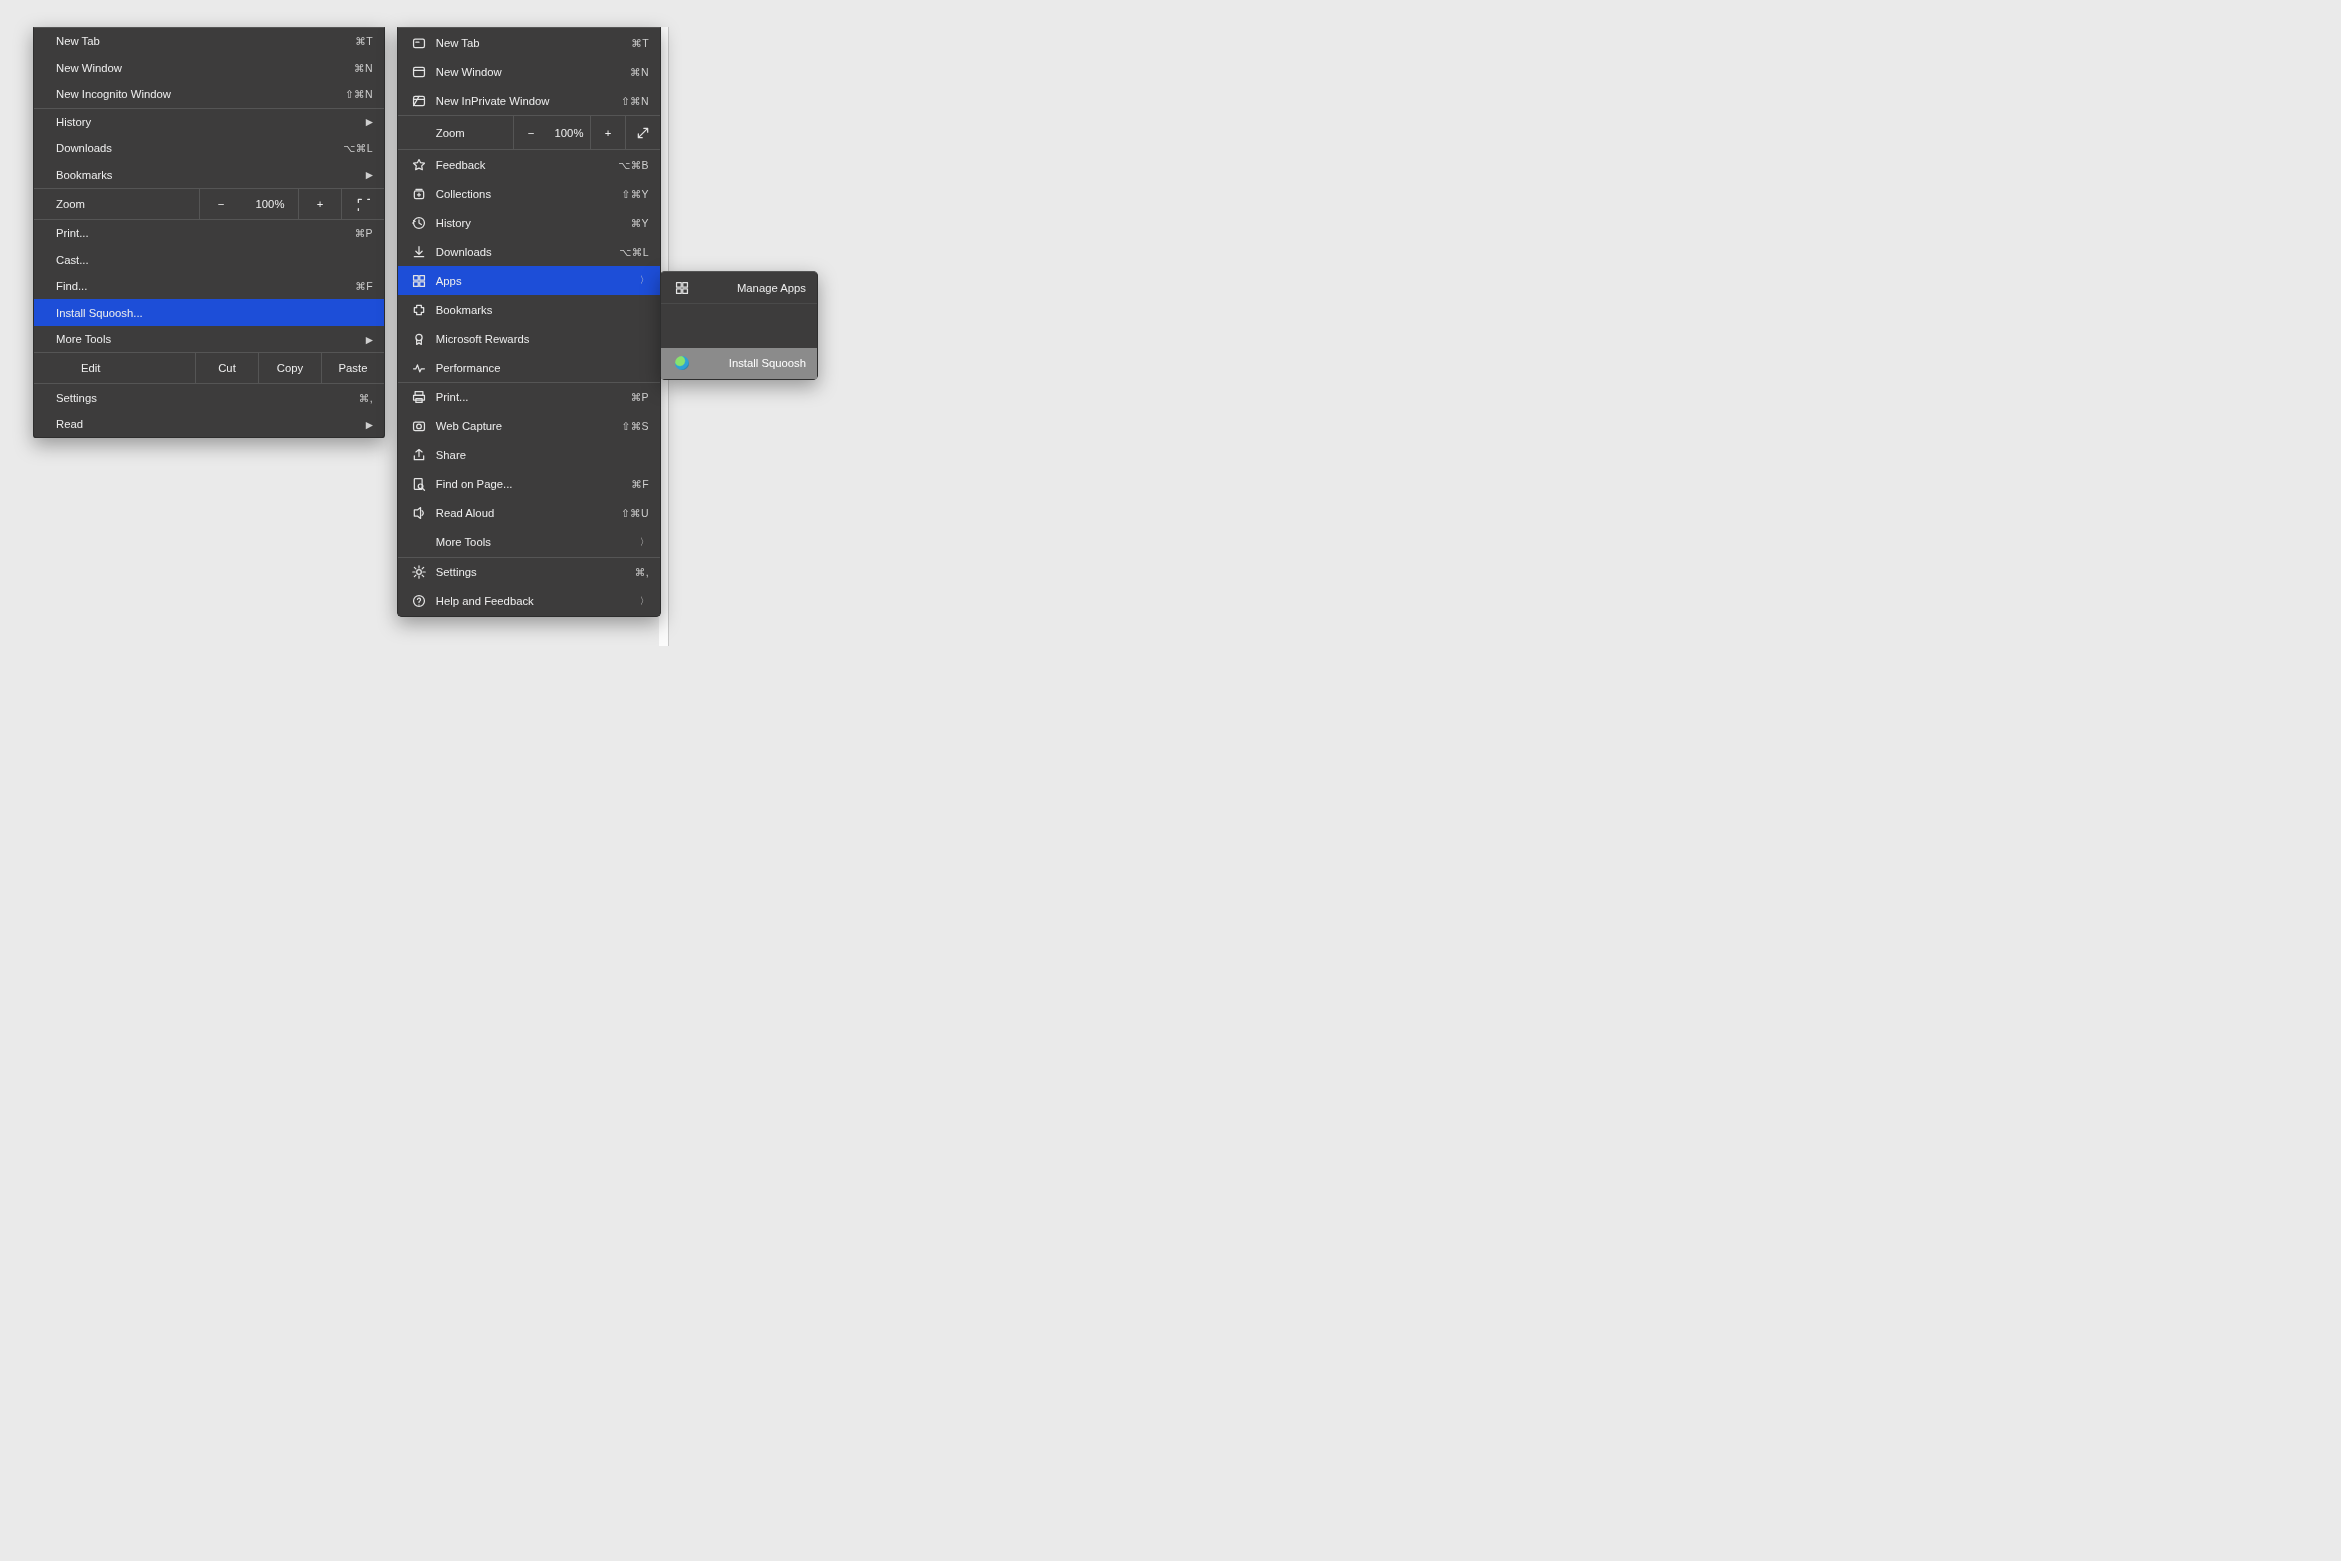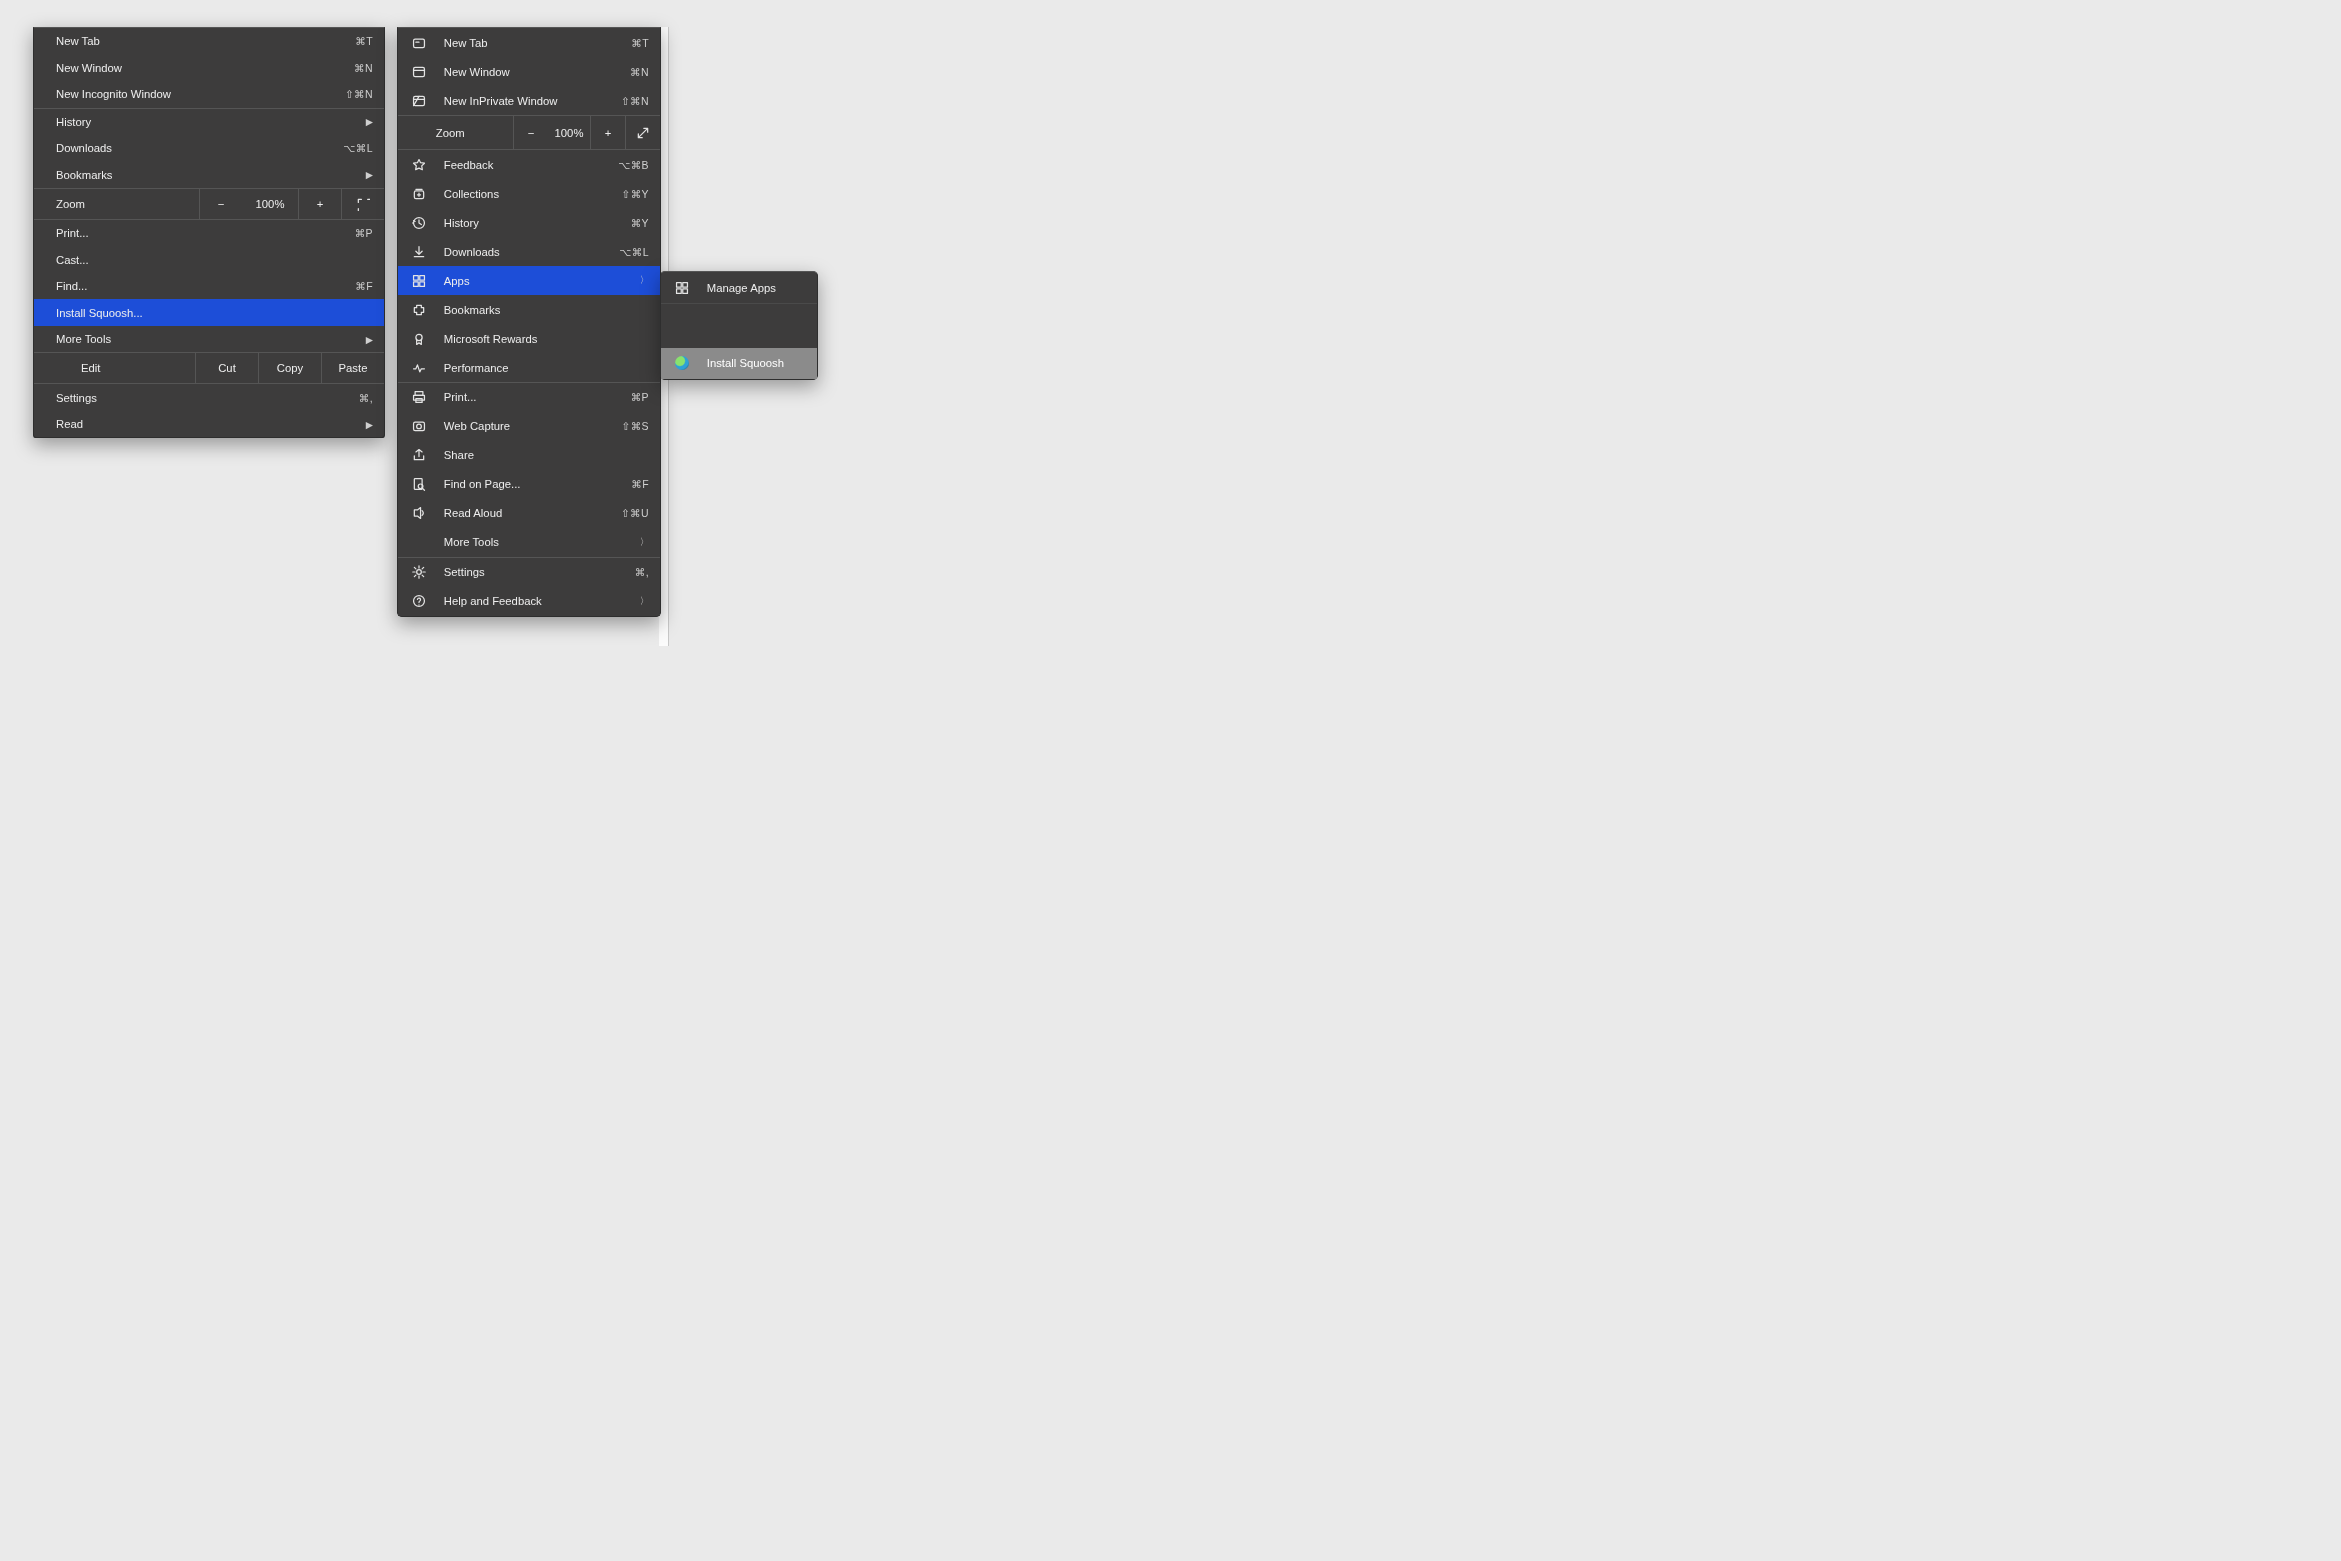--- a/index.html
+++ b/index.html
@@ -22,7 +22,6 @@
     height:26.5px;
     padding:0 11px;
     cursor:default;
-    gap:8px;
   }
   .row.highlight{background:#1d4ed8;}
   .row.sub-highlight{background:#8b8b8b;color:#fff;margin-top:44px;}

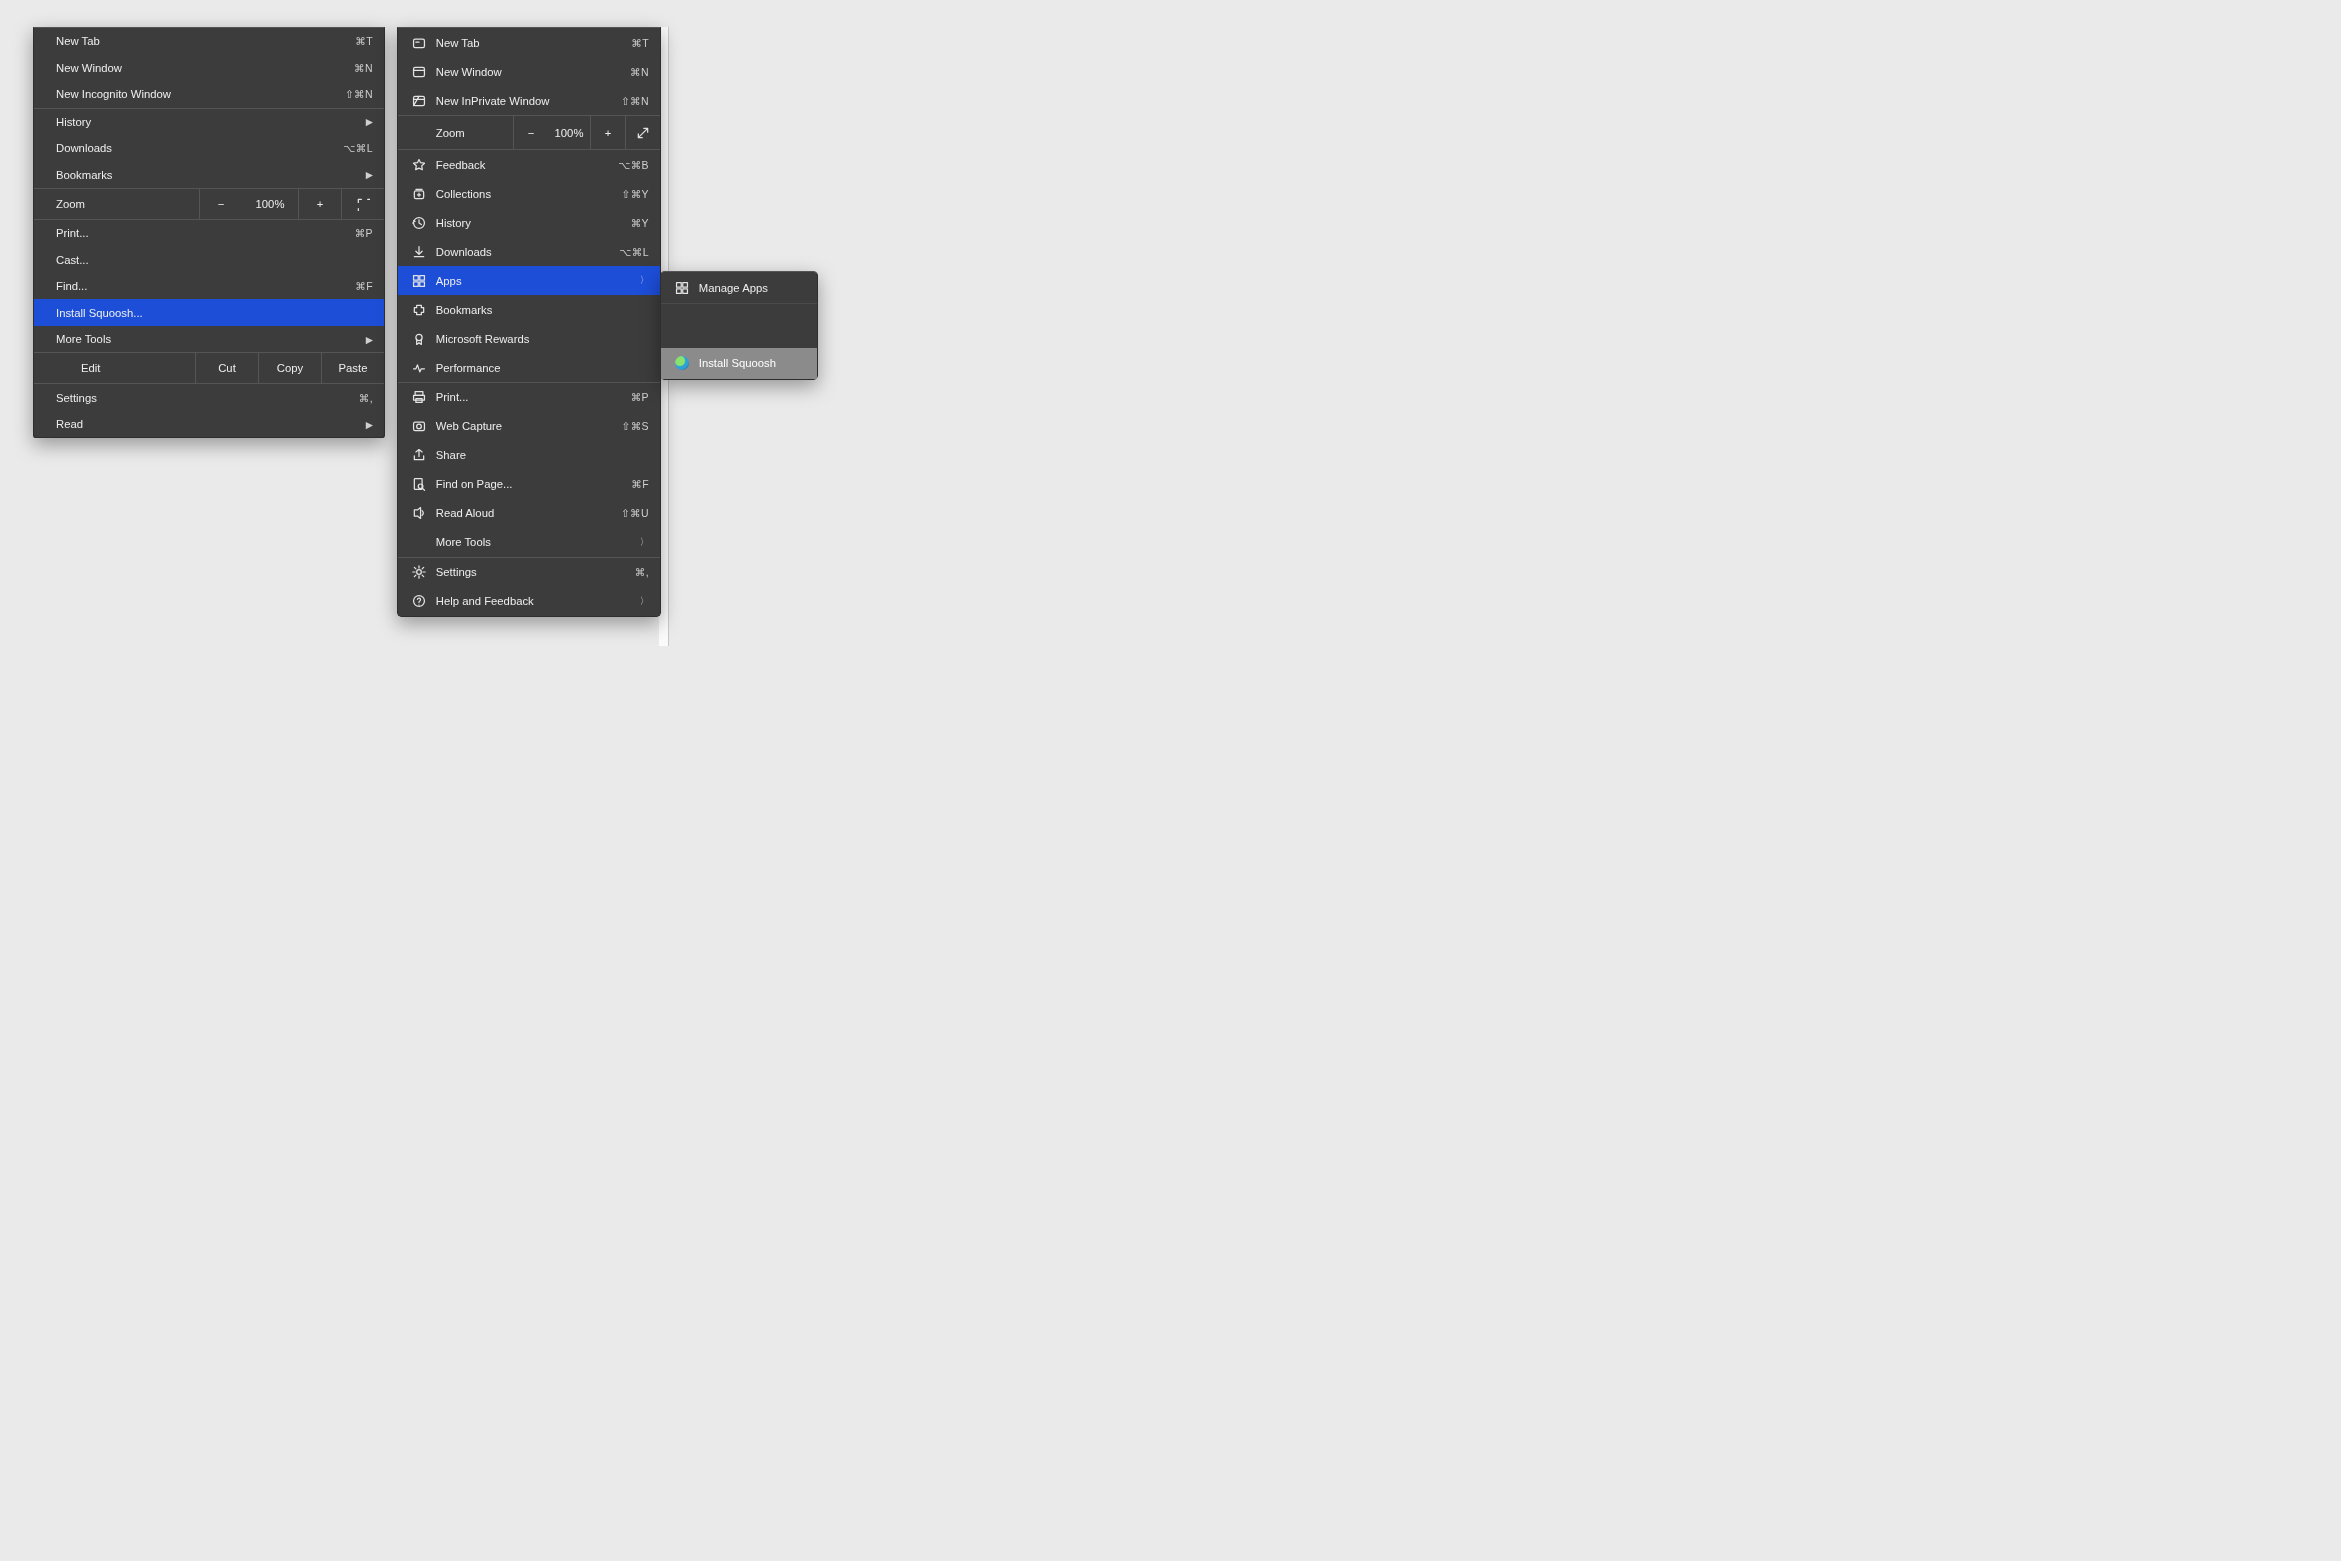--- a/index.html
+++ b/index.html
@@ -56,7 +56,7 @@
   #edge .zoomrow .pct{width:42px;text-align:center;}
 
   #edgeApps{left:660px;top:271px;width:156px;border-radius:4.7px;}
-  #edgeApps .row{height:31px;}
+  #edgeApps .row{height:31px;text-align:right;}
   #edgeApps .sep{background:#4a4a4a;}
 
   

